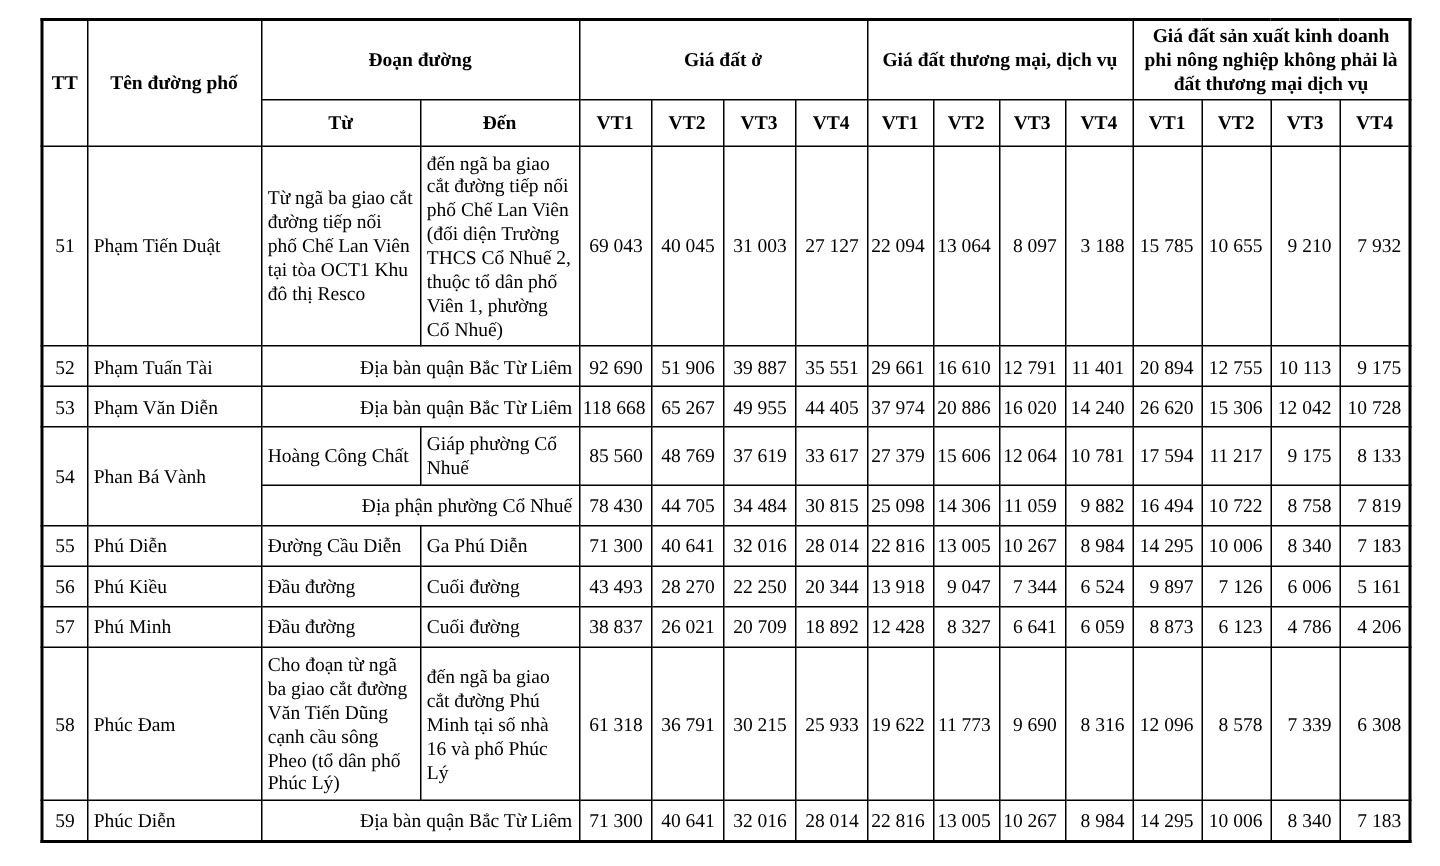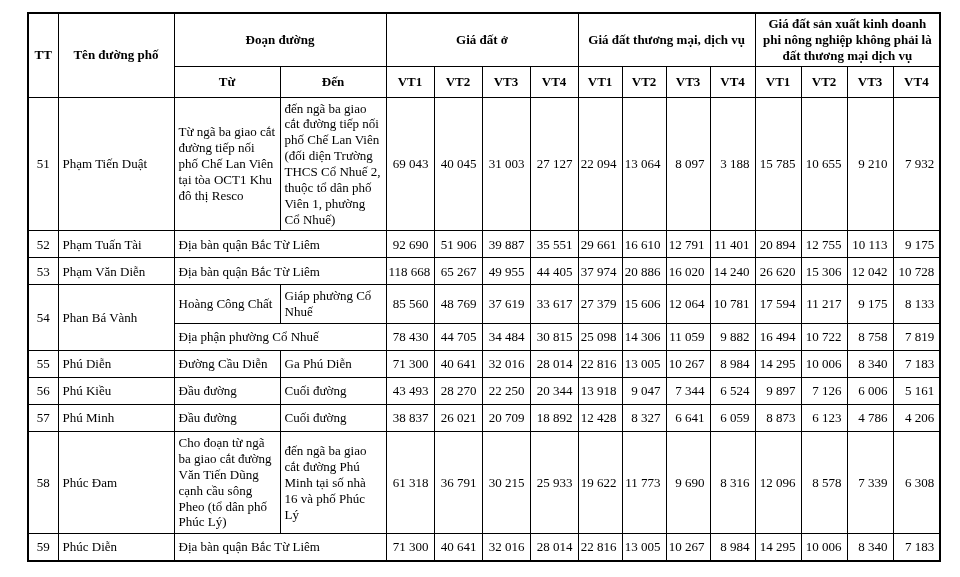--- a/index.html
+++ b/index.html
@@ -39,7 +39,7 @@
   td.tt   { text-align: center; padding: 2px 2px; }
   td.street { text-align: left; padding: 2px 4px; margin-left: 20px; }
   td.seg  { padding: 3px 4px; }
-  td.span-cell { text-align: left; padding: 2px 4px; }
+  td.span-cell { text-align: right; padding: 2px 4px; }
   td.num  { text-align: right; padding: 2px 5px 2px 2px; white-space: nowrap; }
   col.c-tt { width: 30px; }
   col.c-street { width: 116px; }

